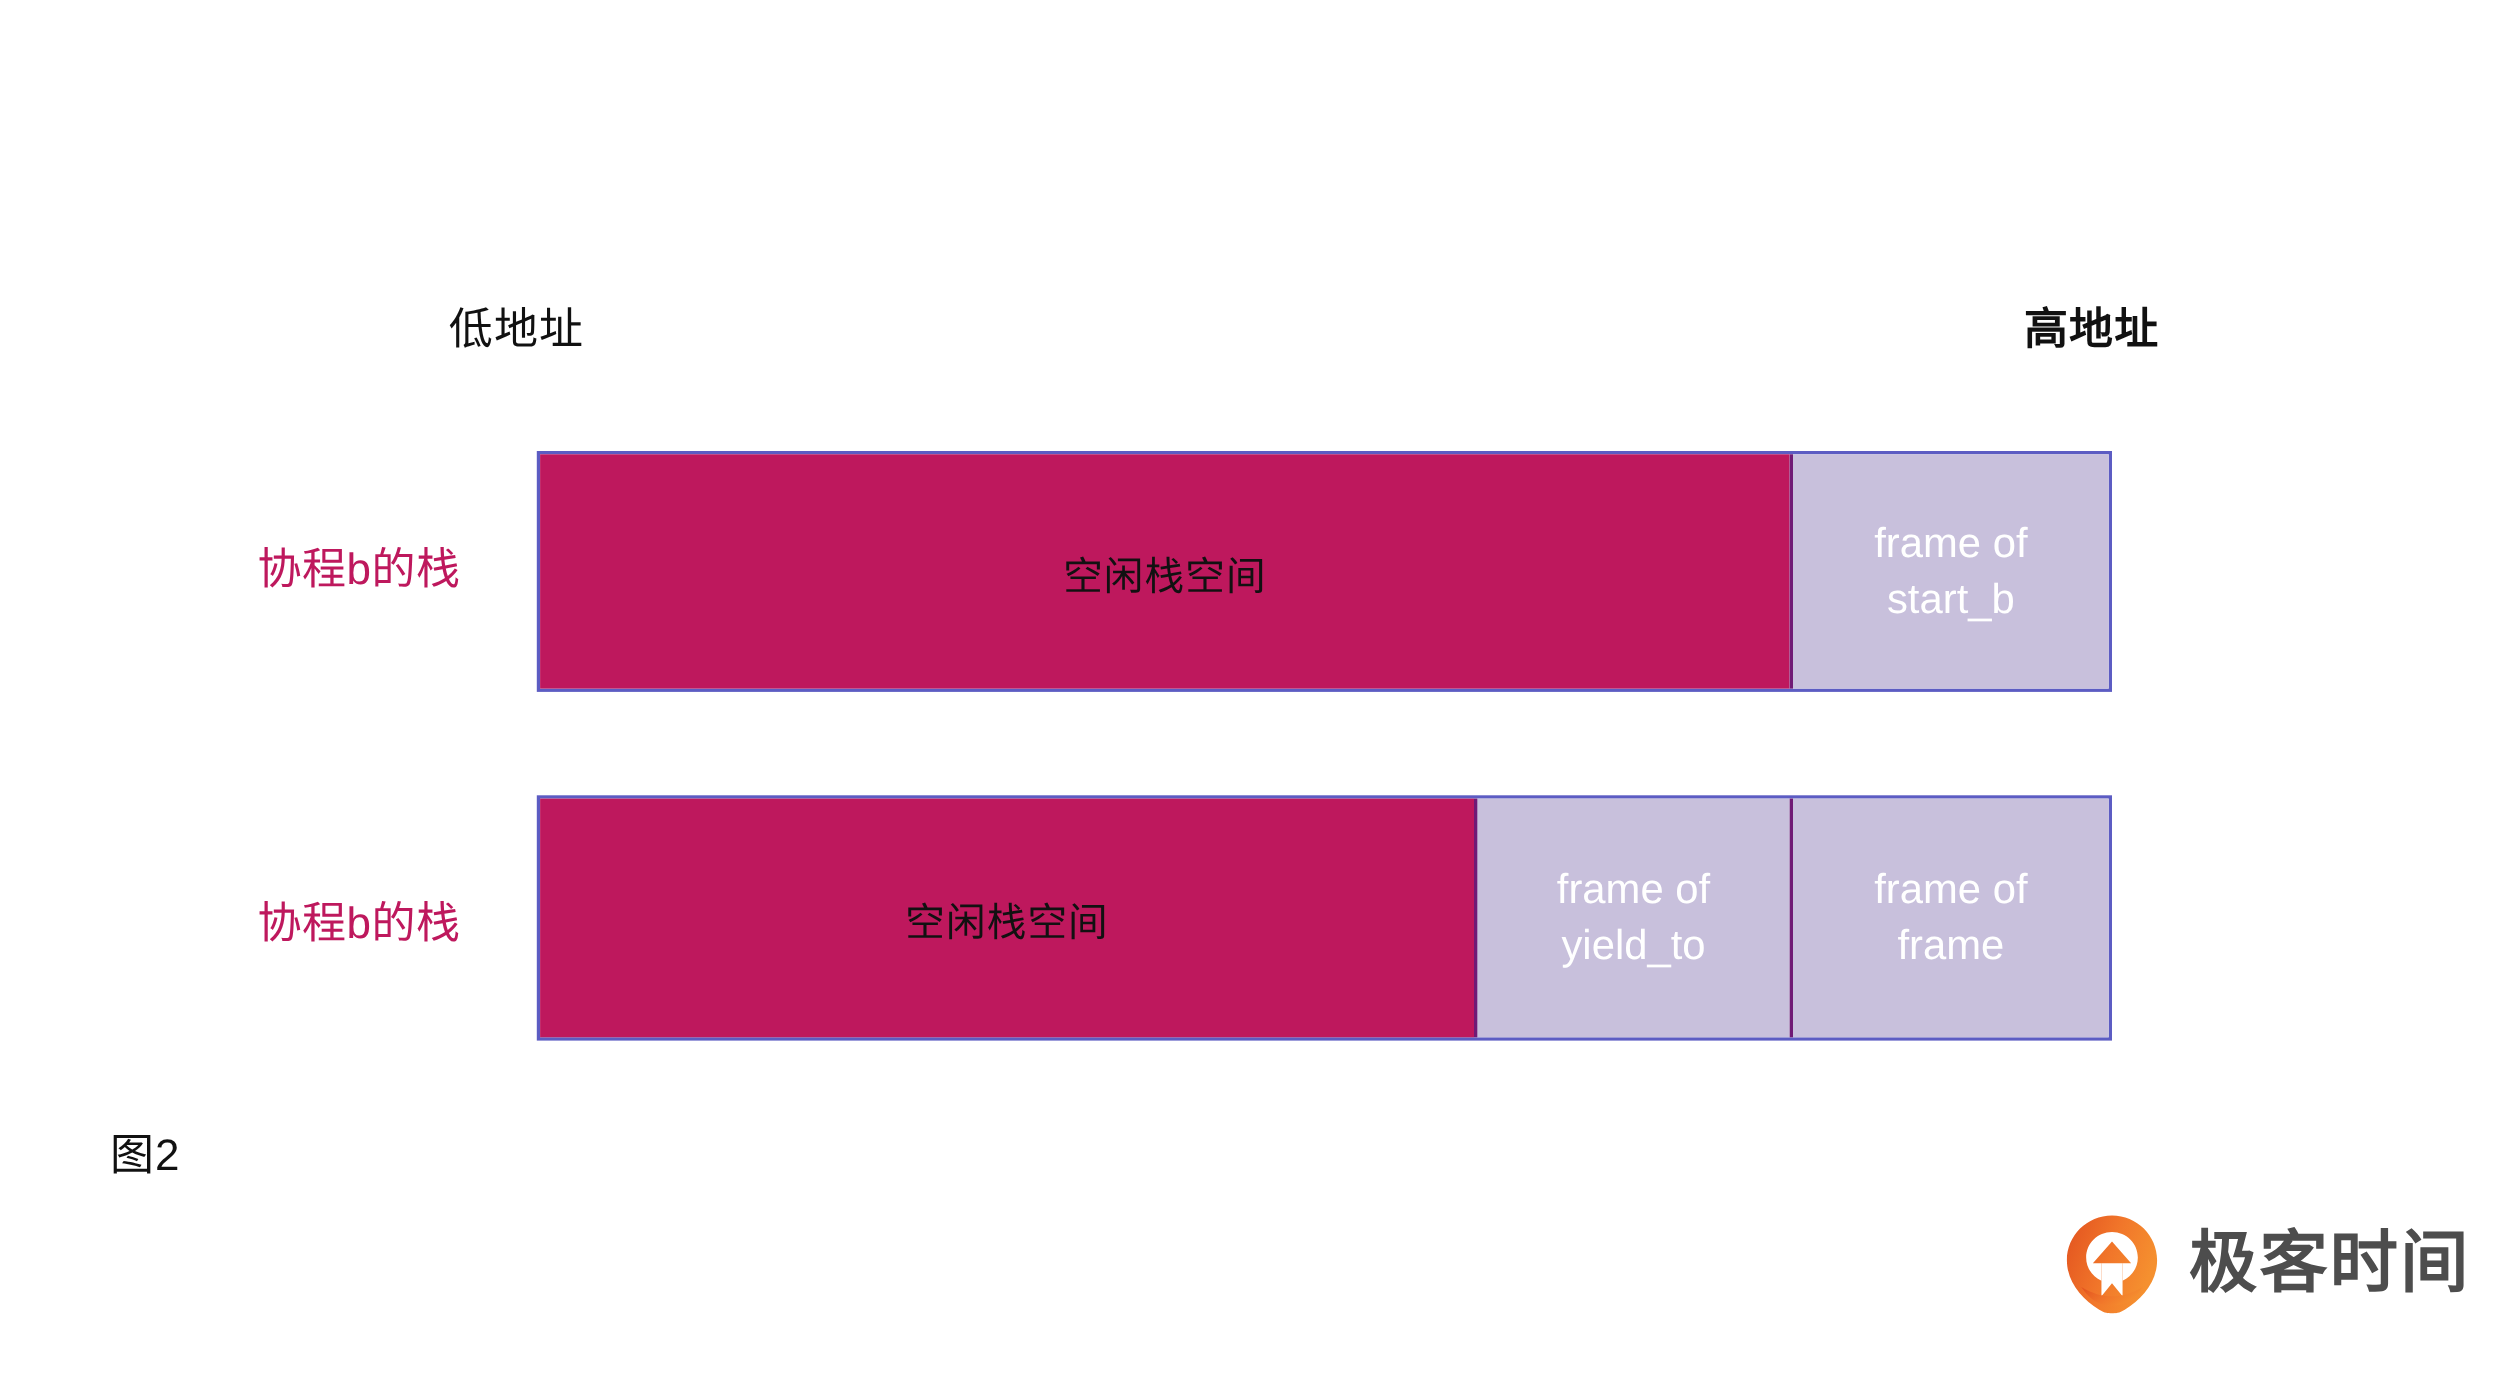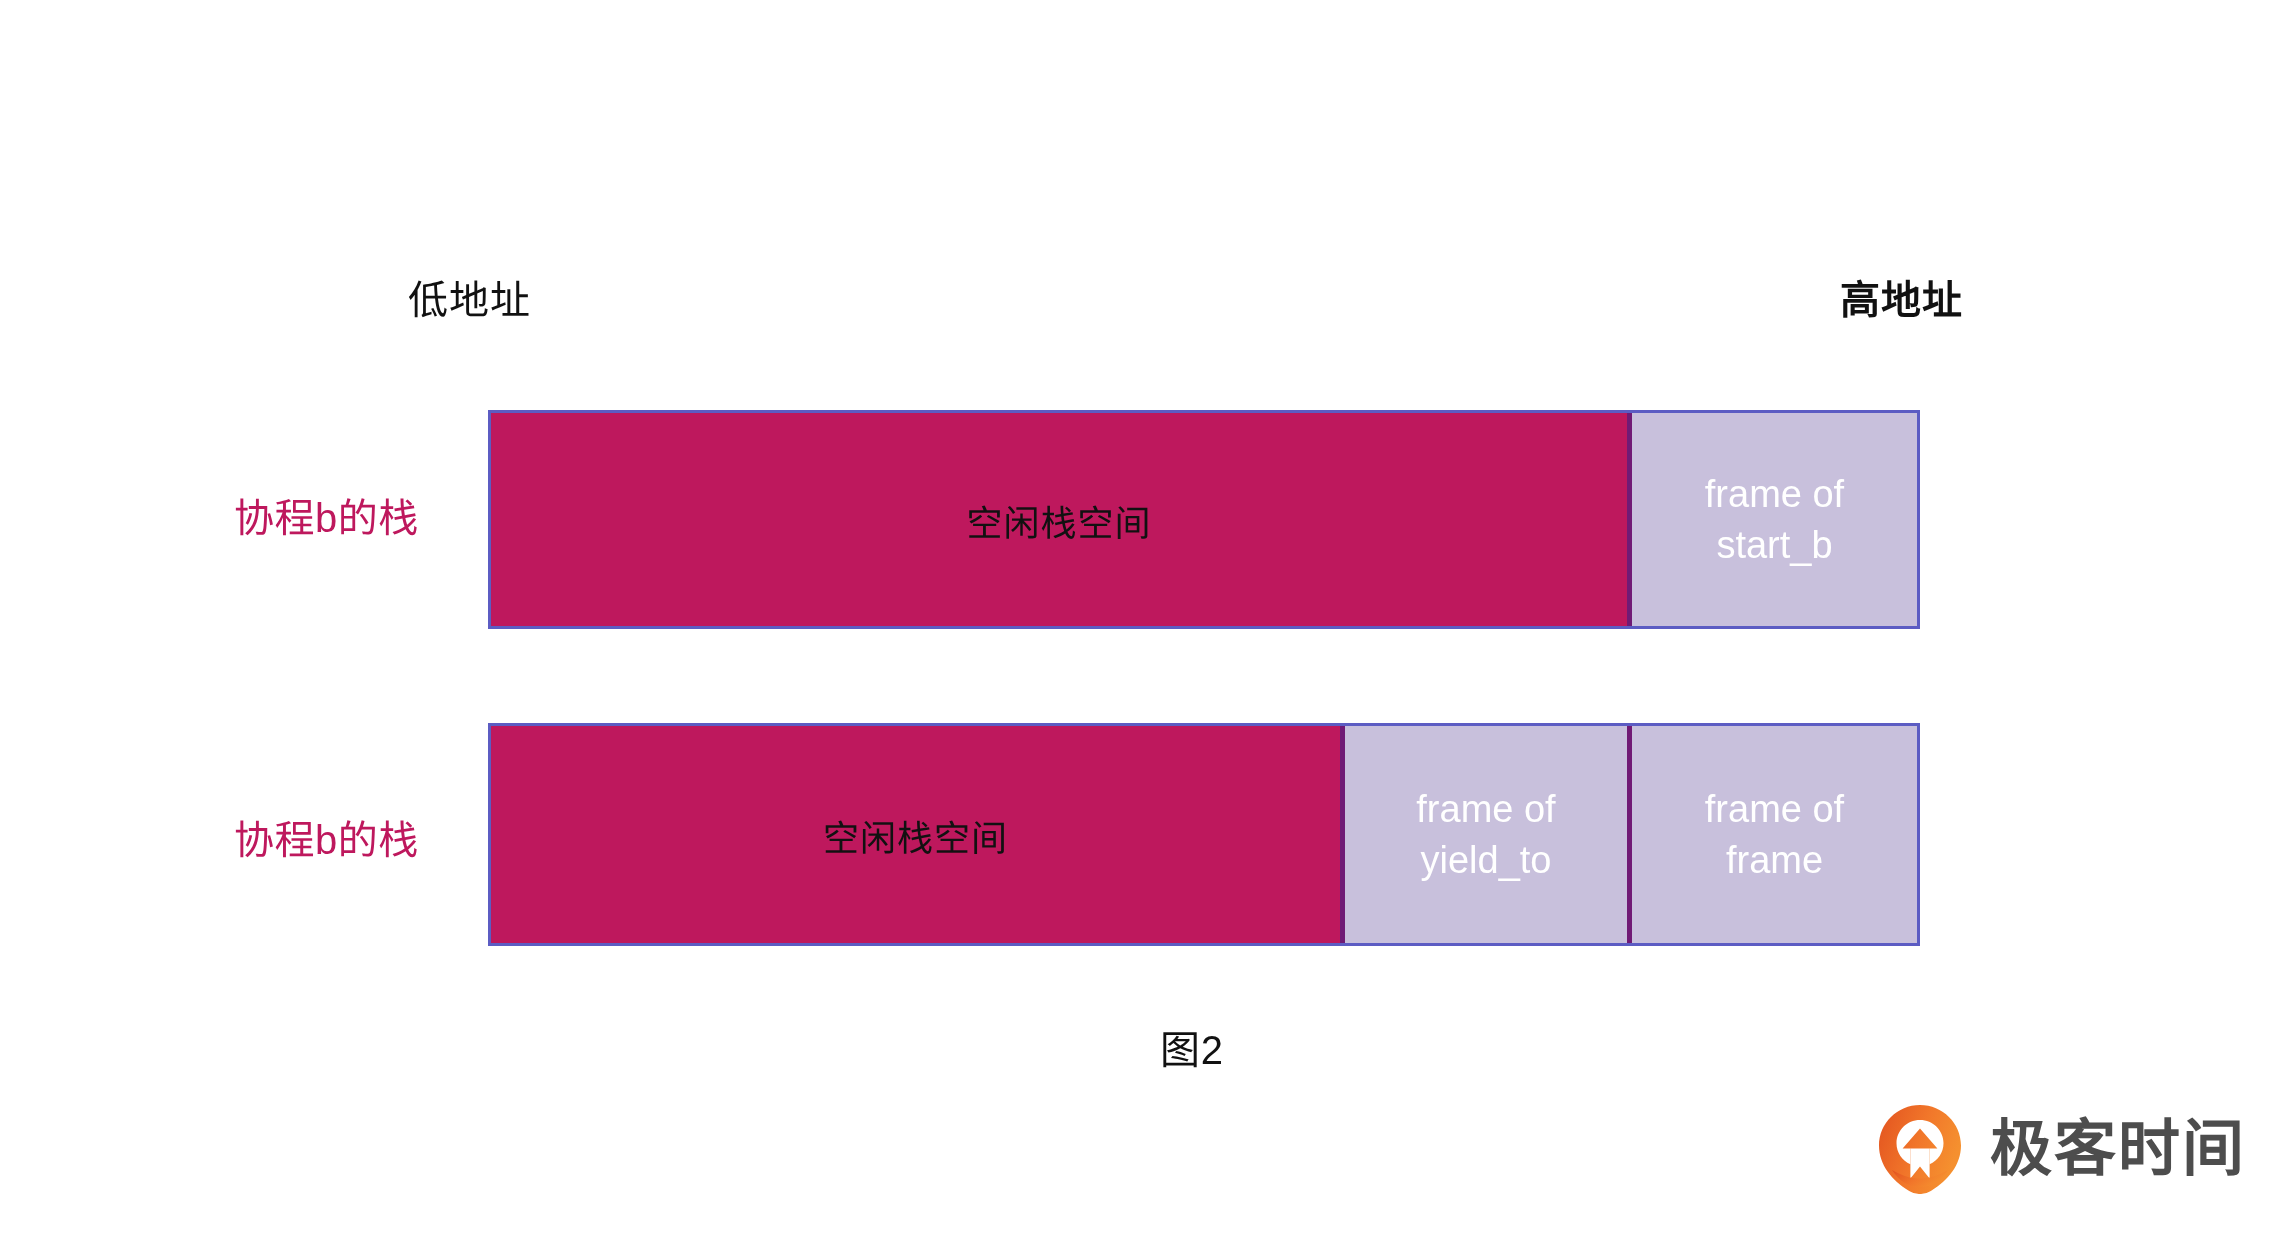--- a/index.html
+++ b/index.html
@@ -82,7 +82,7 @@
     color: #ffffff;
     font-size: 38px;
     line-height: 1.32;
-    border-left: 5px solid #701a75;
+    border-left: 3px solid #701a75;
   }
 
   

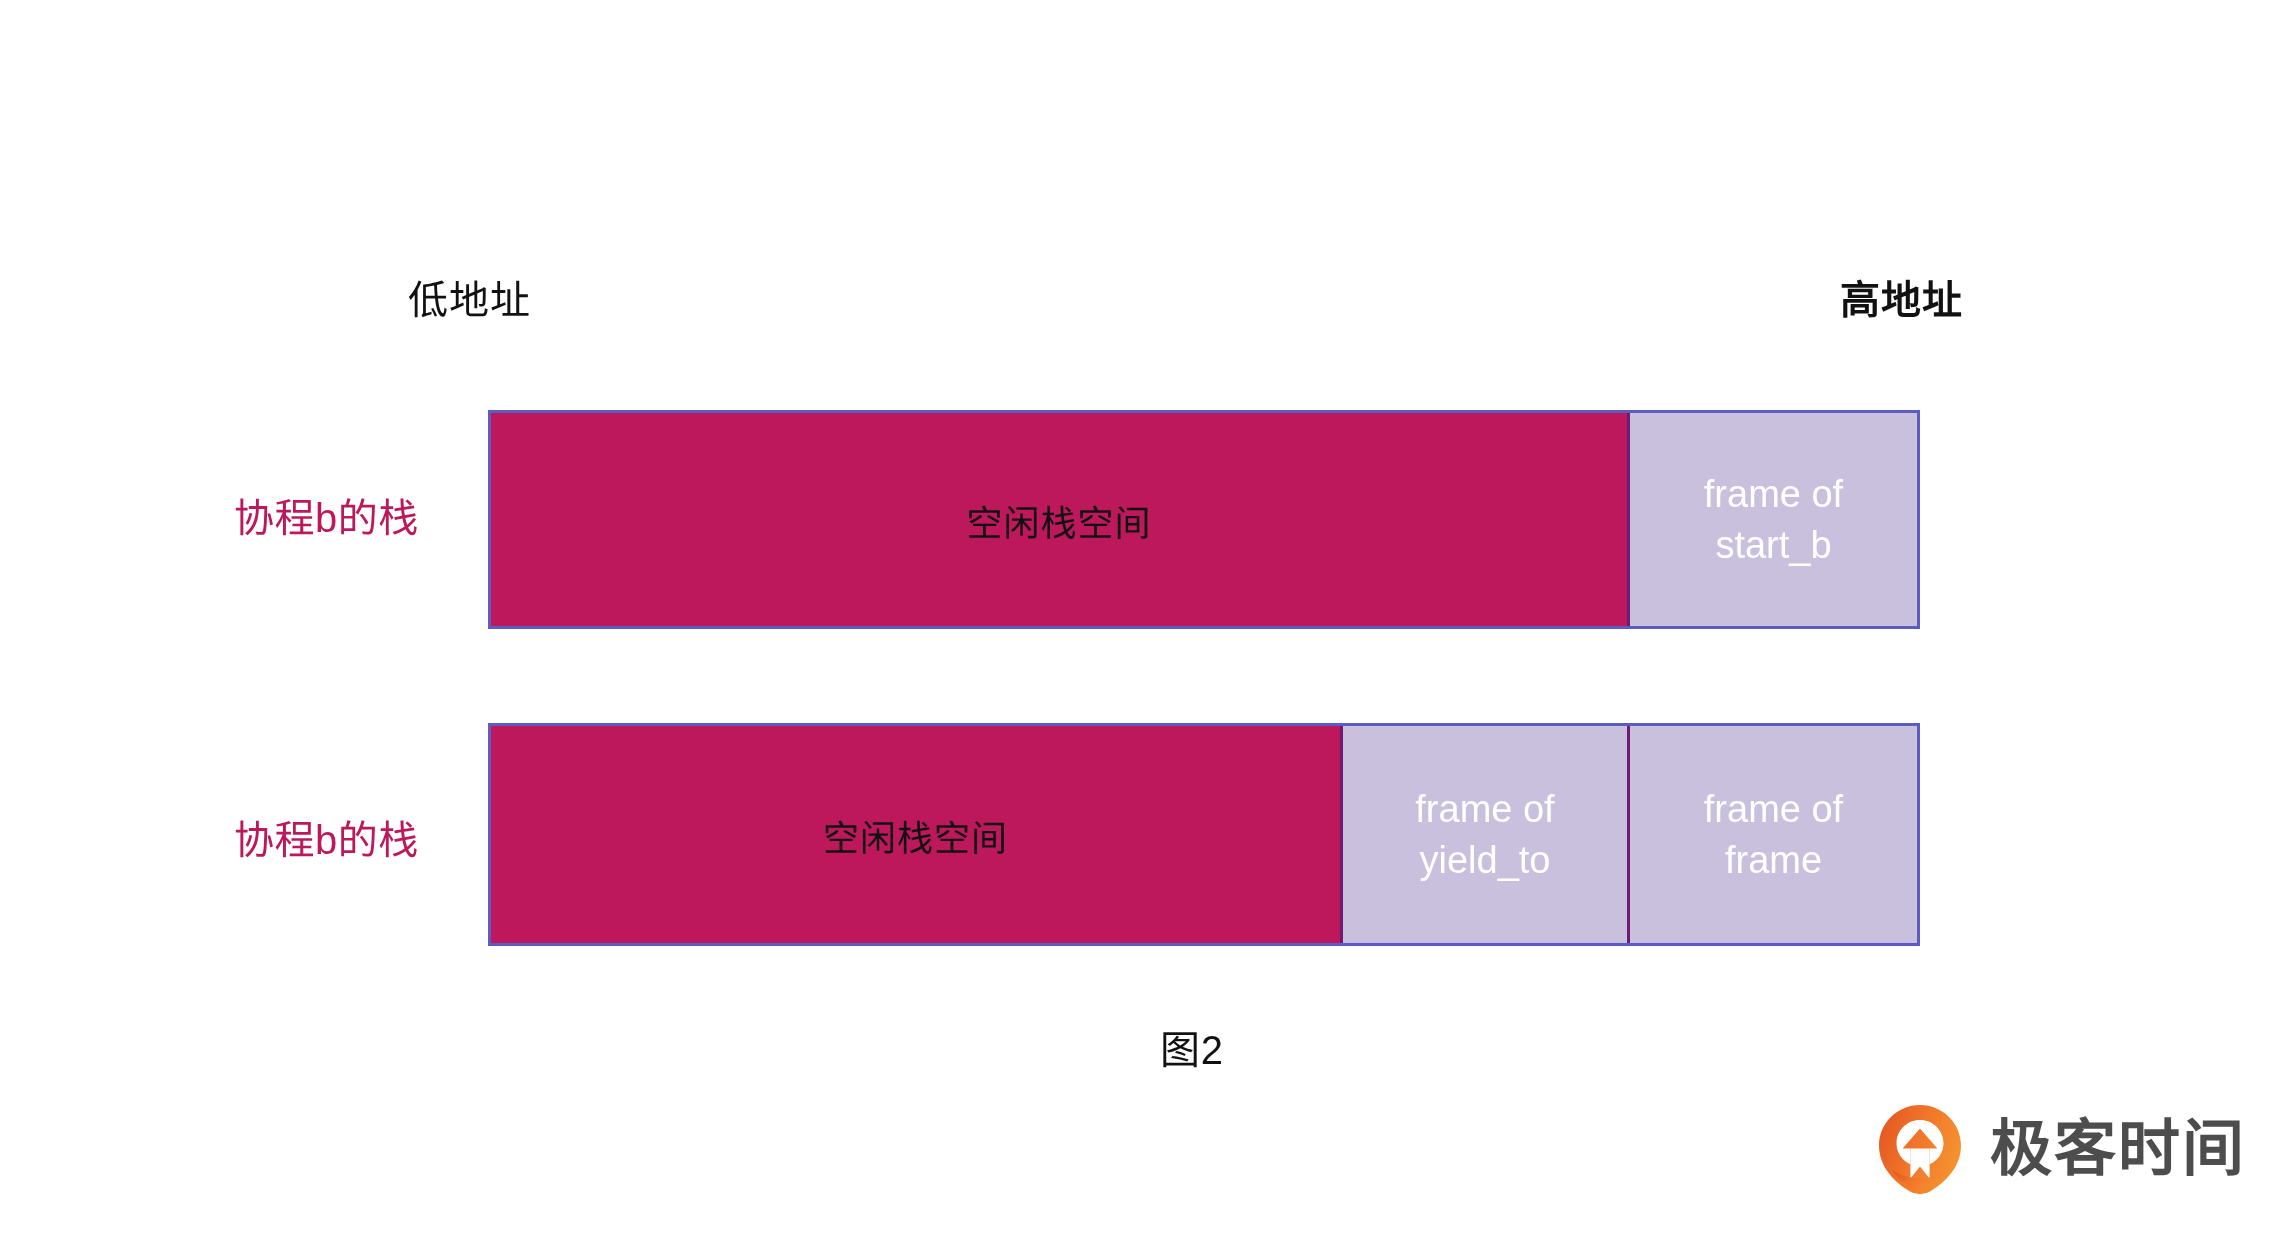--- a/index.html
+++ b/index.html
@@ -99,7 +99,7 @@
     left: 0;
     top: 1018px;
     width: 2284px;
-    text-align: center;
+    text-align: left;
     font-size: 40px;
     color: #111111;
     letter-spacing: 1px;

